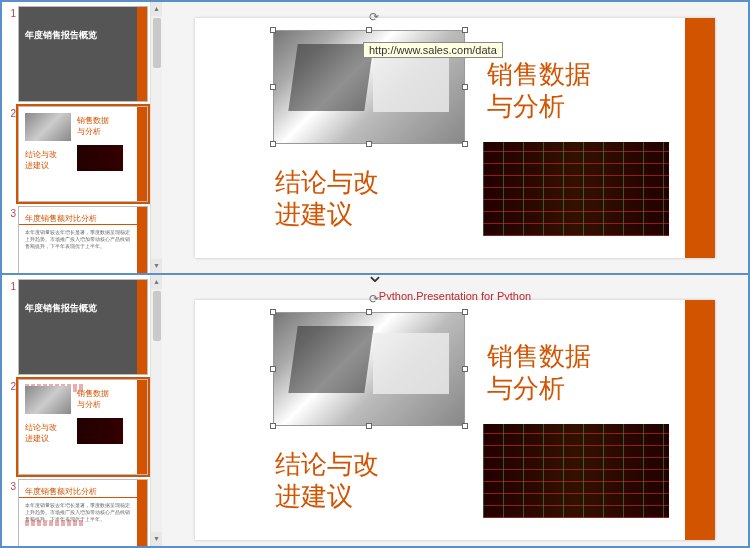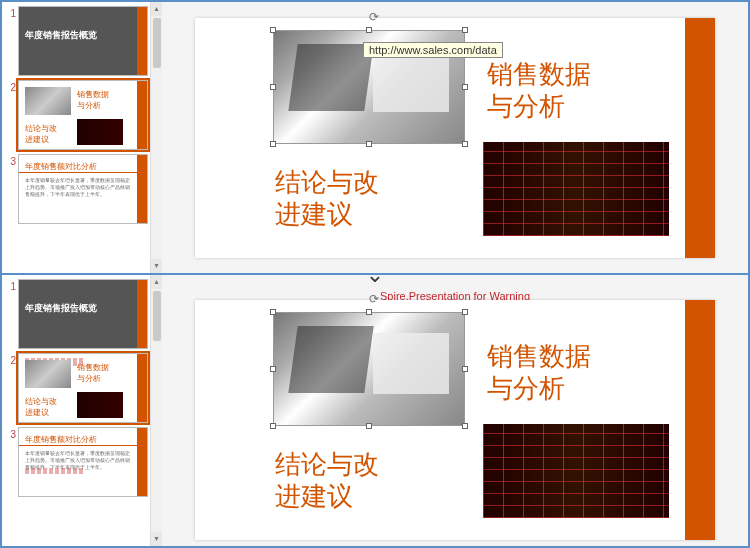--- a/index.html
+++ b/index.html
@@ -15,7 +15,7 @@
   .scrolltrack { flex:1; }
   .thumbrow { display:flex; align-items:flex-start; margin-bottom:4px; }
   .thumbnum { width:12px; font-size:10px; color:#b44; text-align:right; padding-right:2px; padding-top:2px; }
-  .thumb { width: 130px; height: 70px; border:1px solid #bbb; background:#fff; position:relative; overflow:hidden; font-size:7px;padding-left:48px; }
+  .thumb { width: 130px; height: 96px; border:1px solid #bbb; background:#fff; position:relative; overflow:hidden; font-size:7px;padding-left:48px; }
   .thumb.selected { outline: 2px solid #d35400; }
   .thumb .accent { position:absolute; right:0; top:0; width:10px; height:100%; background:#d35400; }
   .thumb1 { background:#555; color:#fff; }

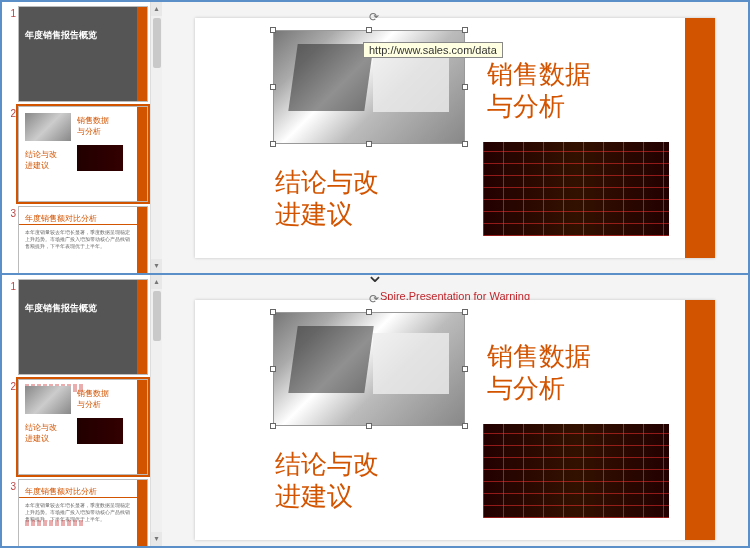--- a/index.html
+++ b/index.html
@@ -174,7 +174,7 @@
     <div class="editor">
       <div class="evalwarn">
         <br>
-        <span>Spire.Presentation for Warning</span>
+        <span>Python.Presentation for Python</span>
       </div>
       <div class="slide" style="margin-top:18px;">
         <div class="bigaccent"></div>

